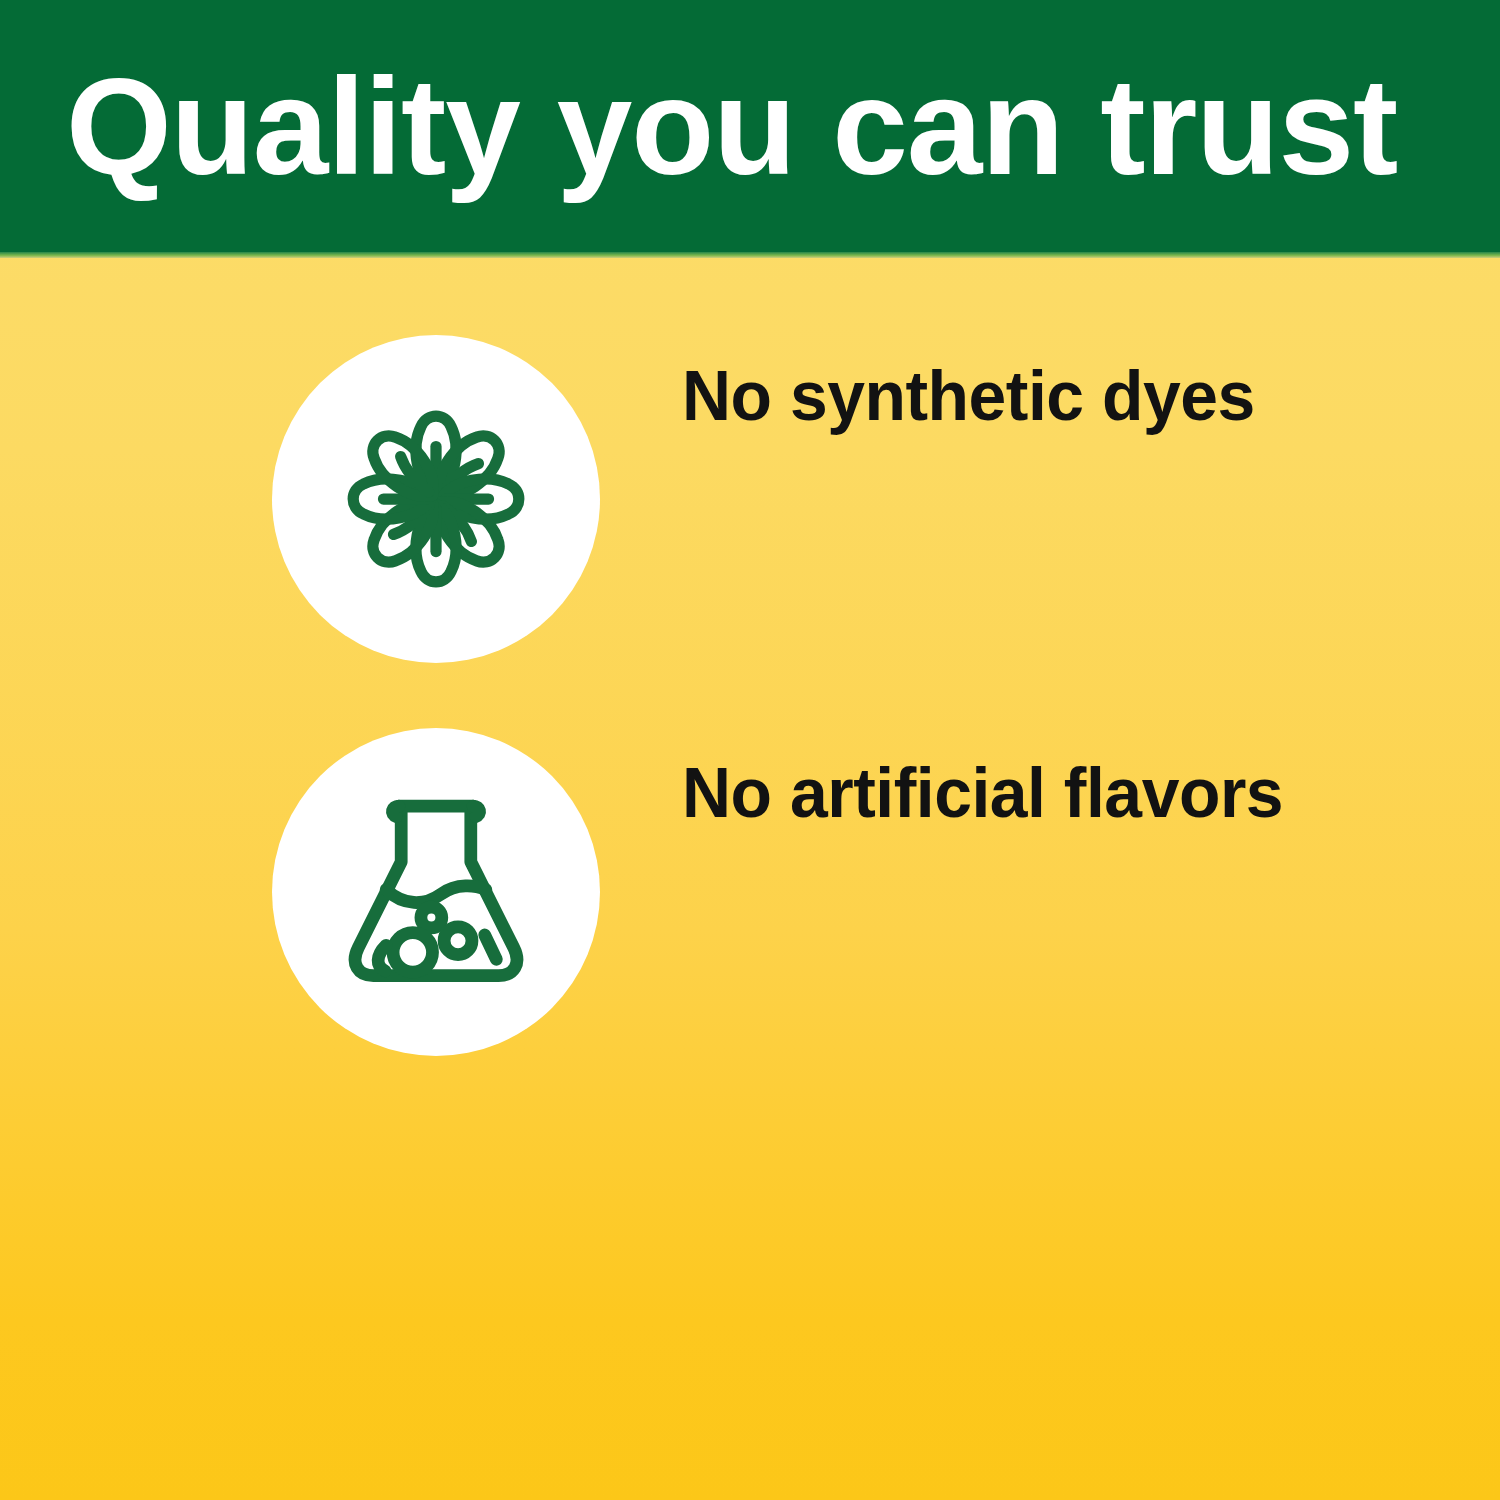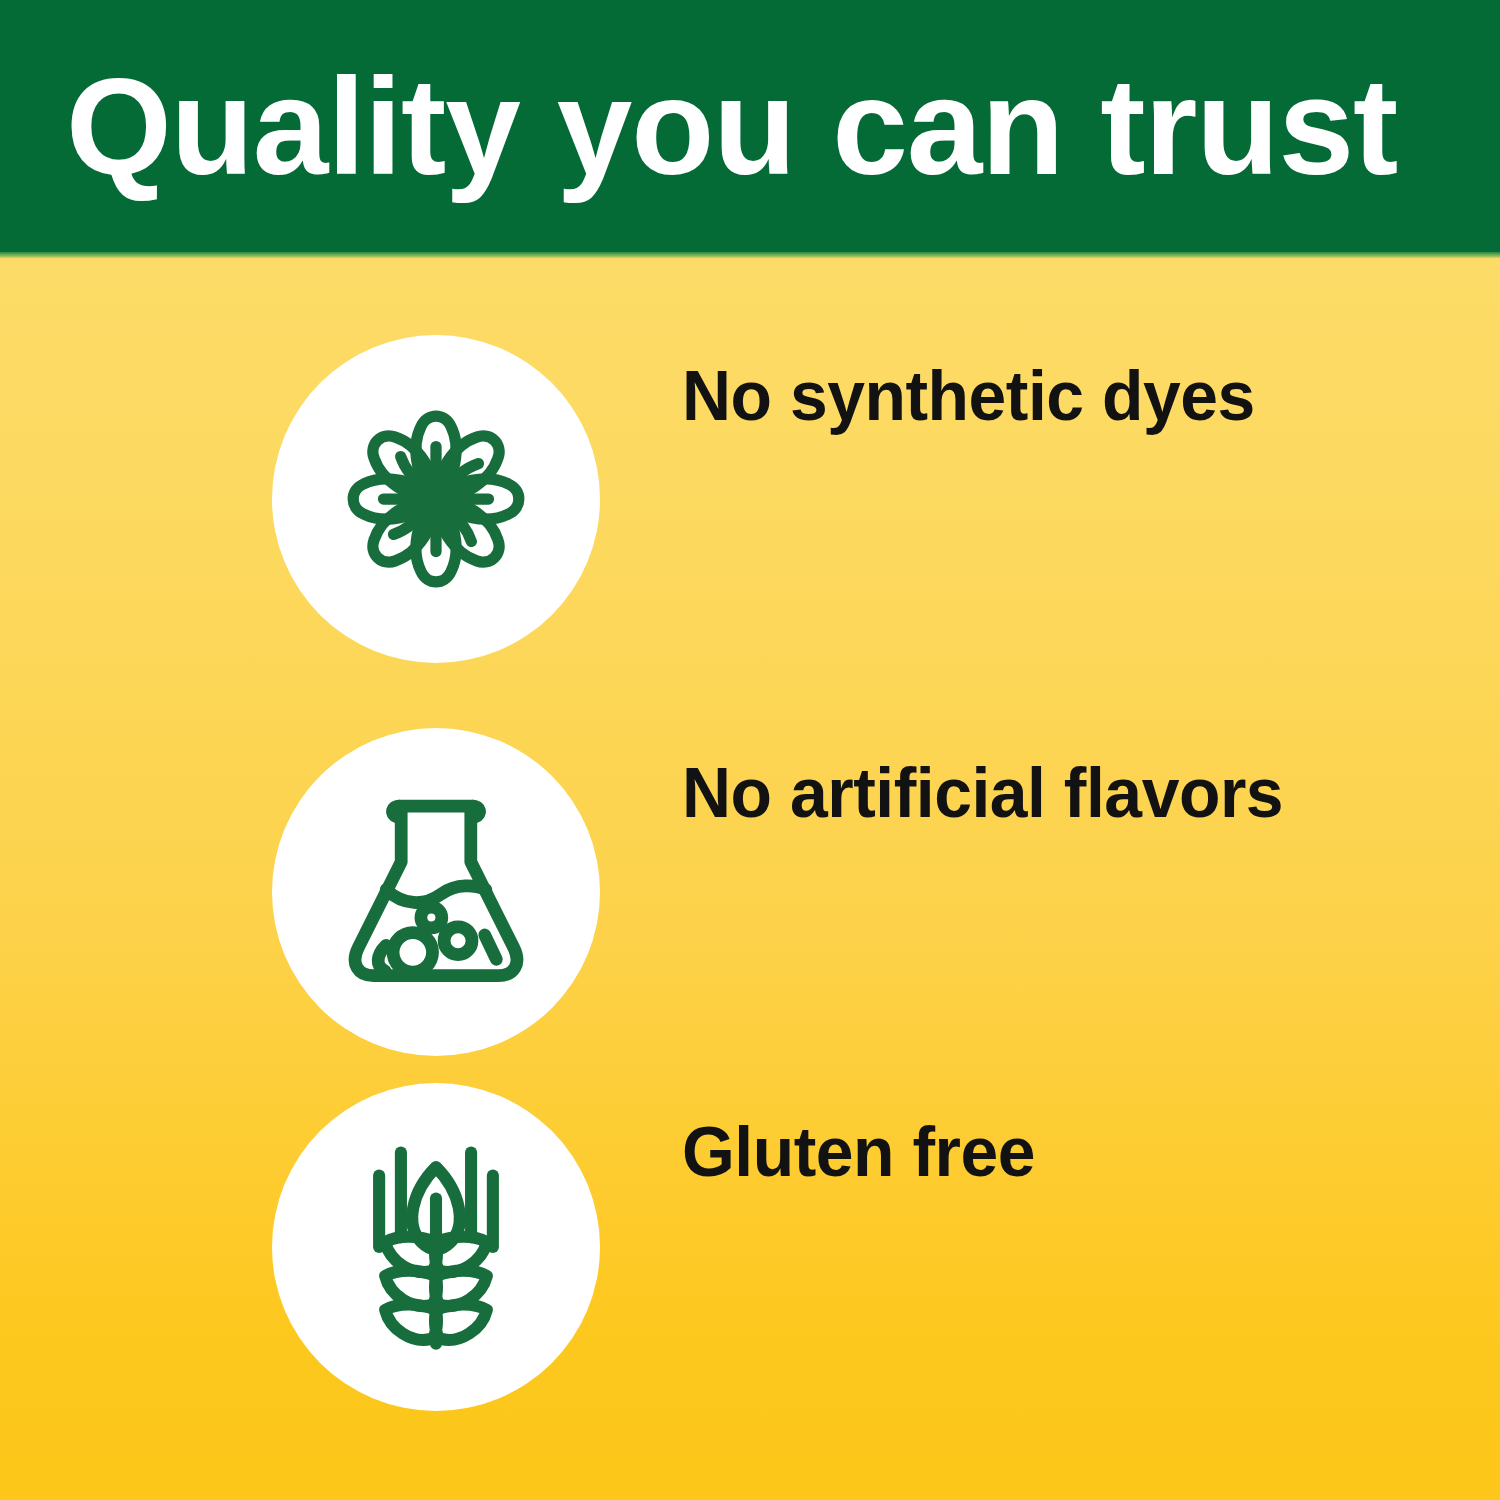--- a/index.html
+++ b/index.html
@@ -204,33 +204,6 @@
       <div class="feature-label">No artificial flavors</div>
     </div>
 
-    <div class="feature-row row-2">
-      <div class="icon-badge">
-        <span>
-          <svg width="242" height="242" viewBox="0 0 200 200" fill="none" stroke="#176D3C" stroke-width="10" stroke-linecap="round" stroke-linejoin="round">
-
-            <path d="M71 22 L71 92"></path>
-            <path d="M129 22 L129 92"></path>
-            <path d="M53 41 L53 100"></path>
-            <path d="M147 41 L147 100"></path>
-
-            <path d="M100 60 L100 180"></path>
-
-            <path d="M100 34 C 120 54, 126 82, 112 96 C 104 104, 96 104, 88 96 C 74 82, 80 54, 100 34 Z"></path>
-
-            <path d="M100 96 C 86 90, 68 90, 58 96 C 62 112, 80 124, 96 120 C 100 118, 102 108, 100 96 Z"></path>
-            <path d="M100 96 C 114 90, 132 90, 142 96 C 138 112, 120 124, 104 120 C 100 118, 98 108, 100 96 Z"></path>
-
-            <path d="M100 124 C 86 118, 68 118, 58 124 C 62 140, 80 152, 96 148 C 100 146, 102 136, 100 124 Z"></path>
-            <path d="M100 124 C 114 118, 132 118, 142 124 C 138 140, 120 152, 104 148 C 100 146, 98 136, 100 124 Z"></path>
-
-            <path d="M100 152 C 86 146, 68 146, 58 152 C 62 168, 80 180, 96 176 C 100 174, 102 164, 100 152 Z"></path>
-            <path d="M100 152 C 114 146, 132 146, 142 152 C 138 168, 120 180, 104 176 C 100 174, 98 164, 100 152 Z"></path>
-          </svg>
-        </span>
-      </div>
-      <div class="feature-label">Gluten free</div>
-    </div>
 
   </div>
 </div>

